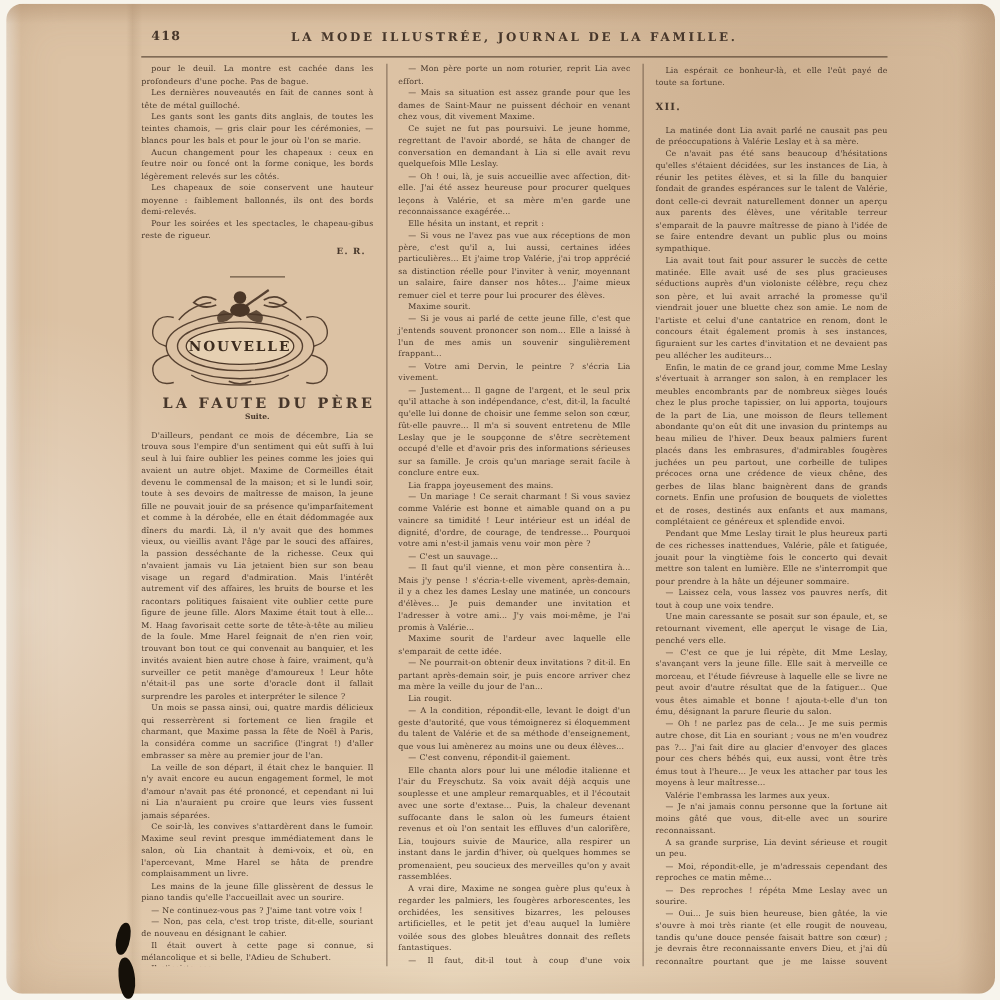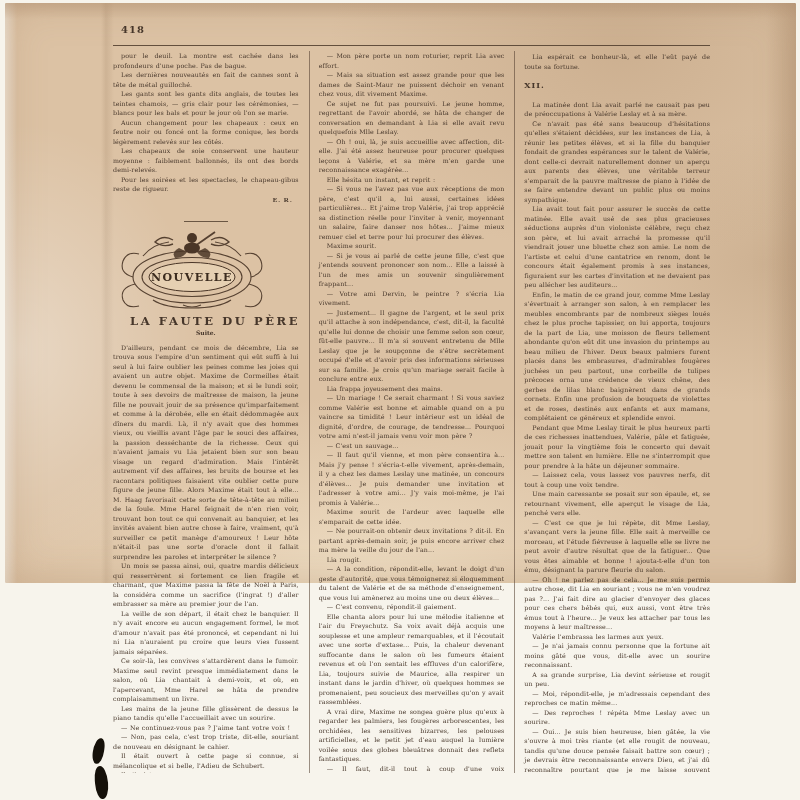--- a/index.html
+++ b/index.html
@@ -5,7 +5,7 @@
   html,body{margin:0;padding:0;width:800px;height:800px;background:#f7f4ec;overflow:hidden;}
   body{font-family:"DejaVu Serif", serif;color:#46362a;}
   .paper{
-    position:absolute;left:5px;top:3px;width:791px;height:580px;border-radius:1px;
+    position:absolute;left:5px;top:3px;width:791px;height:792px;border-radius:13px;
     background:
       radial-gradient(ellipse 420px 300px at 78% 8%, rgba(176,142,108,.35), rgba(0,0,0,0) 70%),
       radial-gradient(ellipse 300px 380px at 2% 60%, rgba(255,255,255,.35), rgba(0,0,0,0) 60%),

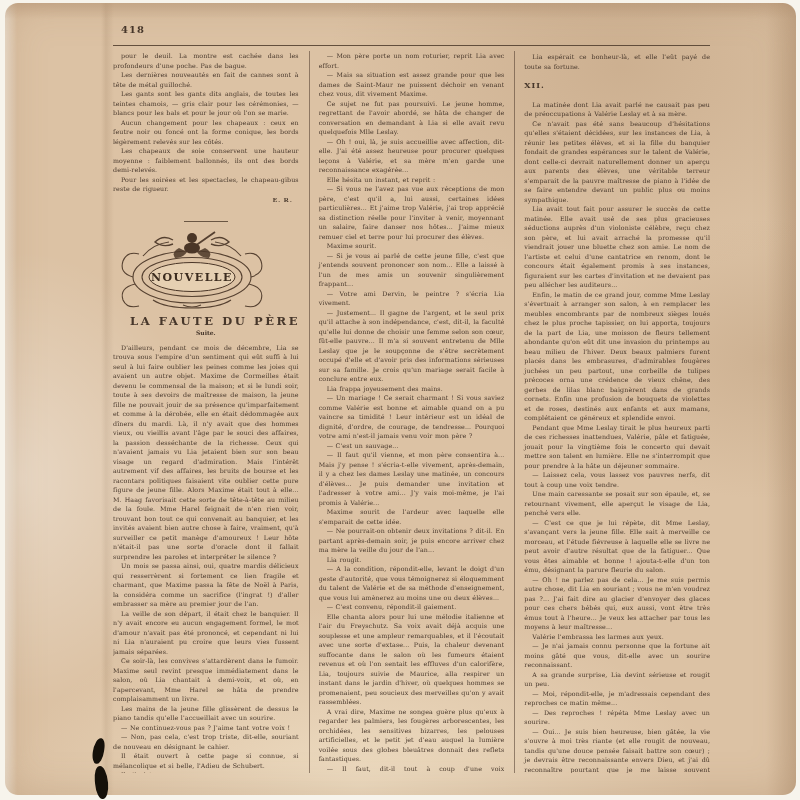--- a/index.html
+++ b/index.html
@@ -50,6 +50,7 @@
 
     <div class="masthead">
       <span class="page-number">418</span>
+      <span class="journal-title">LA MODE ILLUSTRÉE, JOURNAL DE LA FAMILLE.</span>
     </div>
     <hr class="head-rule">
 

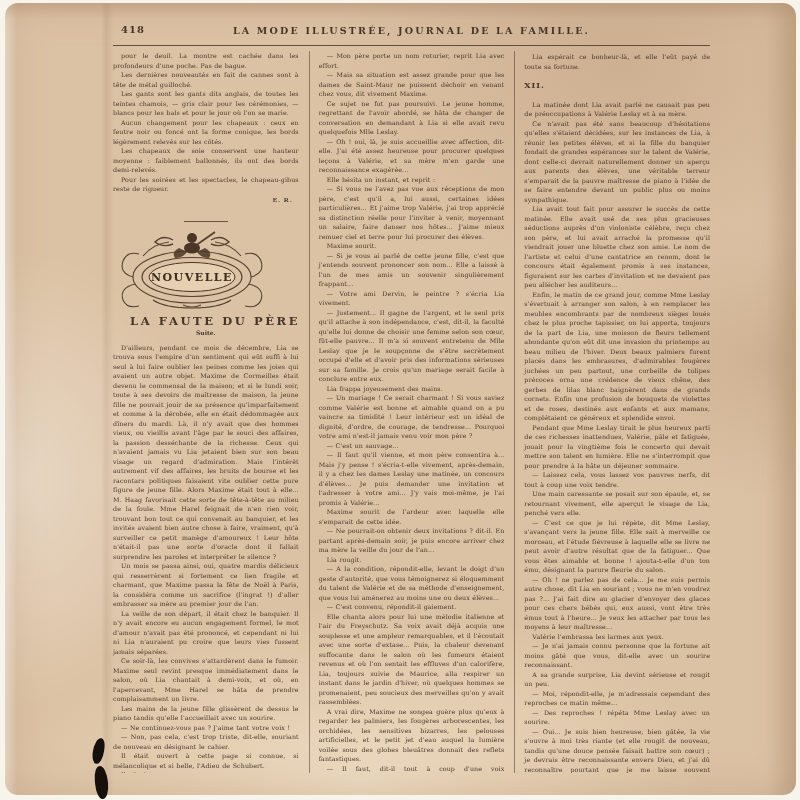--- a/index.html
+++ b/index.html
@@ -27,7 +27,7 @@
   .col{flex:1;overflow:hidden;text-align:justify;font-size:6.3px;line-height:9.5px;}
   .col + .col{border-left:1px solid rgba(78,59,43,.55);padding-left:9px;}
   .para{margin:0;text-indent:8px;letter-spacing:.1px;word-spacing:.4px;}
-  .signature{text-align:right;font-size:7px;font-weight:bold;letter-spacing:1px;margin:2px 6px 16px 0;font-family:Liberation Serif, serif;}
+  .signature{text-align:right;font-size:7px;font-weight:bold;letter-spacing:1px;margin:2px 6px 16px 0;}
   .section-rule{width:44px;border:0;border-top:1px solid #4e3b2b;margin:5px auto 4px auto;opacity:.8;}
   .banner-wrap{text-align:left;margin:2px 0 1px 0;}
   .story-title{text-align:center;font-size:11.5px;font-weight:bold;letter-spacing:2.6px;margin:4px 0 2px 17px;white-space:nowrap;}

